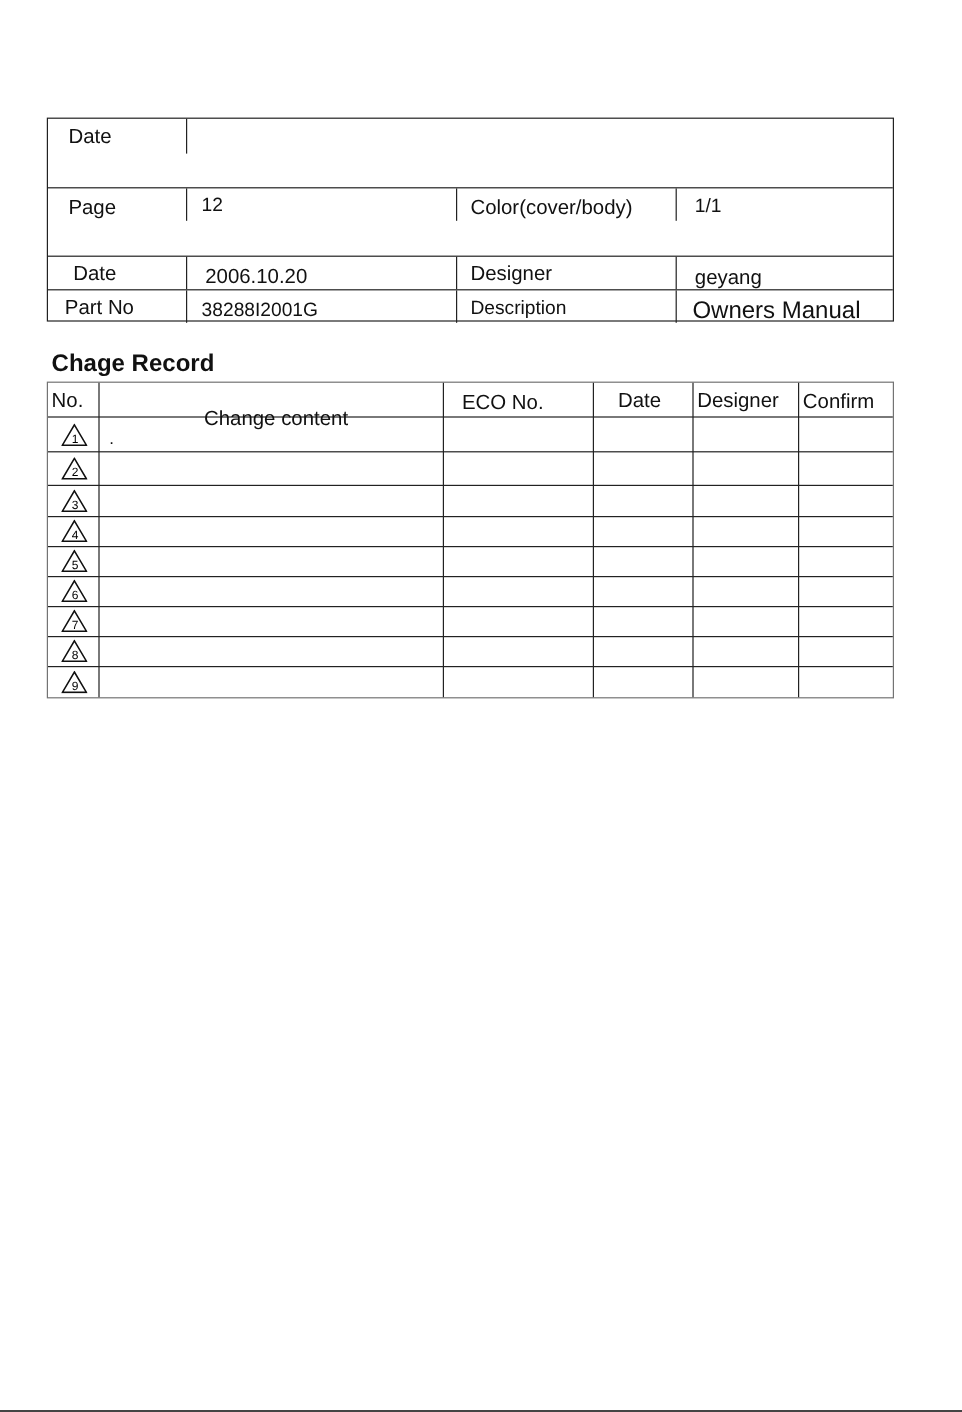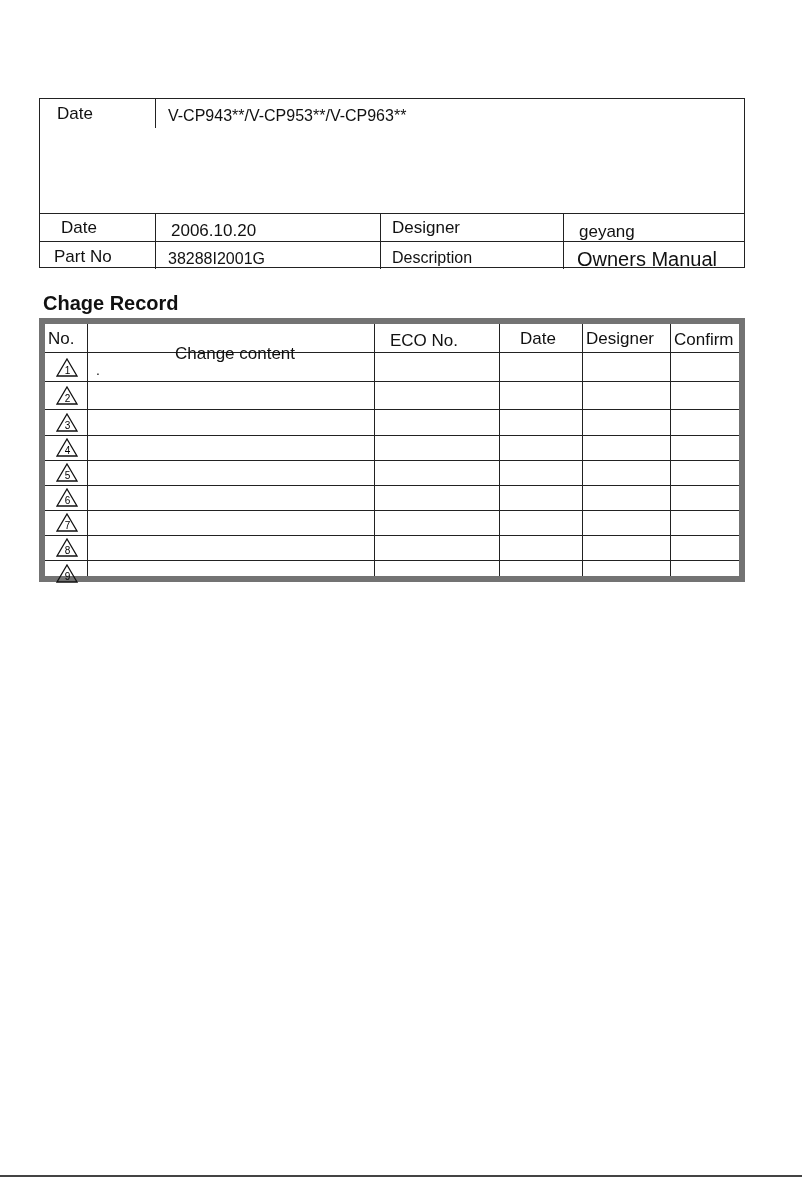--- a/index.html
+++ b/index.html
@@ -36,7 +36,6 @@
   <div class="row" style="top:0;height:29px;">
     <div class="cell" style="left:17px;top:6px;">Date</div>
     <div class="vline" style="left:115px;"></div>
-    <div class="cell" style="left:128px;top:9px;font-size:16px;">V-CP943**/V-CP953**/V-CP963**</div>
   </div>
 
 

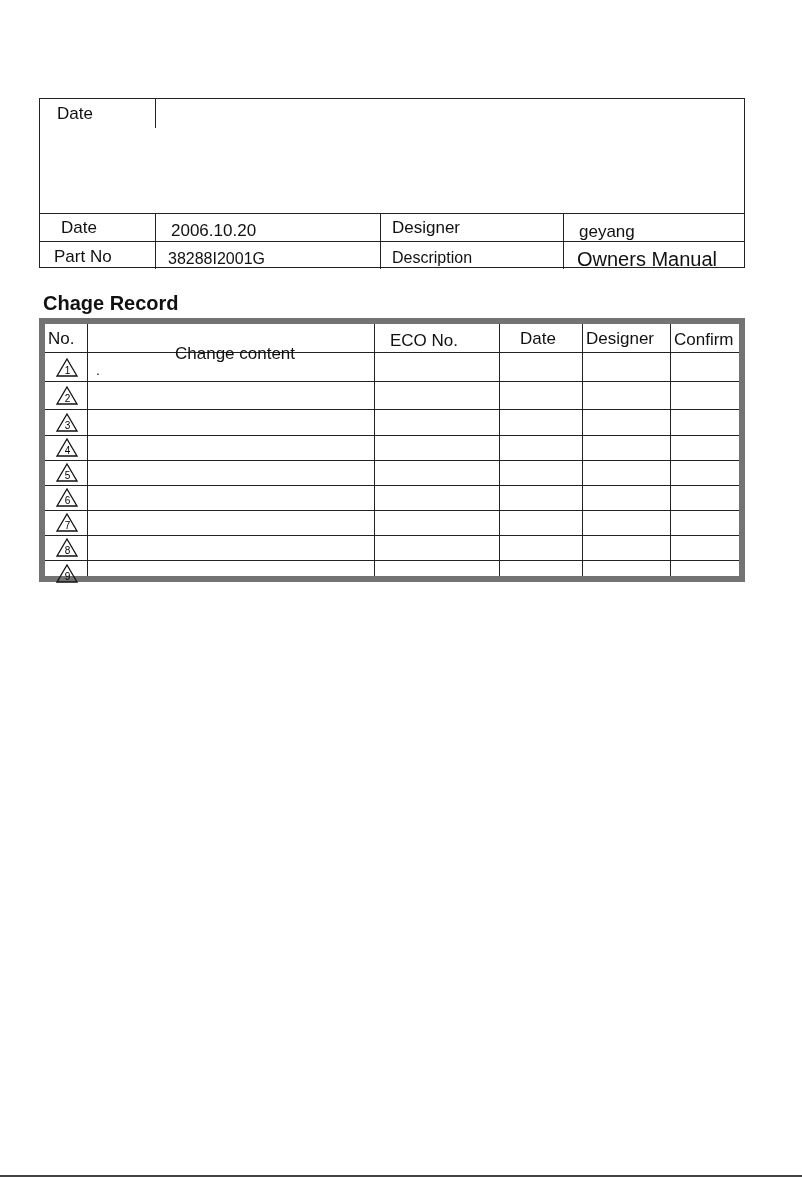--- a/index.html
+++ b/index.html
@@ -39,6 +39,15 @@
   </div>
 
 
+  <div class="row" style="top:57px;height:28px;">
+    <div class="cell" style="left:17px;top:7px;">Page</div>
+    <div class="vline" style="left:115px;"></div>
+    <div class="cell" style="left:128px;top:7px;font-size:16px;">12</div>
+    <div class="vline" style="left:340px;"></div>
+    <div class="cell" style="left:352px;top:7px;">Color(cover/body)</div>
+    <div class="vline" style="left:523px;"></div>
+    <div class="cell" style="left:539px;top:8px;font-size:16px;">1/1</div>
+  </div>
 
 
   <div class="row" style="top:114px;height:28px;">

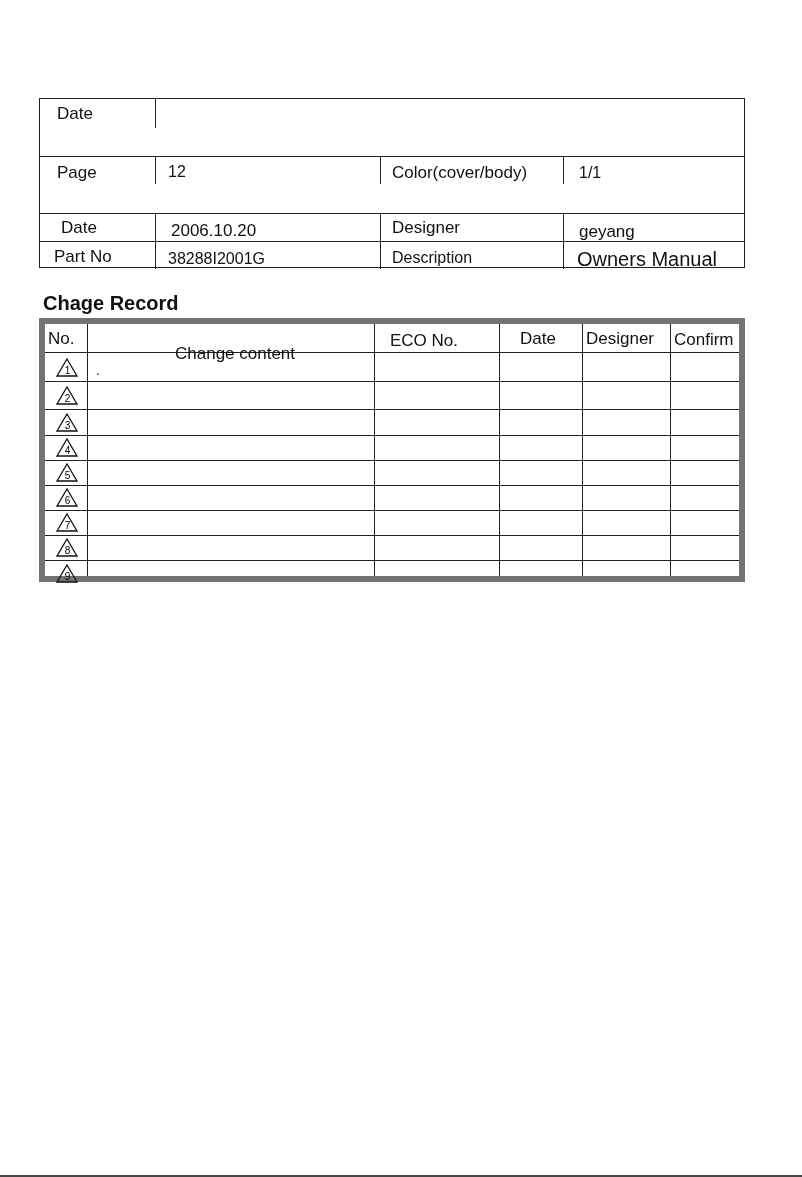--- a/index.html
+++ b/index.html
@@ -18,7 +18,7 @@
   
   .rec-title { position: absolute; left: 43px; top: 292px; font-weight: bold; font-size: 20px; }
   .rec { position: absolute; left: 39px; top: 318px; width: 706px; height: 264px;
-         border: 6px solid #737373; box-sizing: border-box; }
+         border: 1px solid #737373; box-sizing: border-box; }
   .rec .hline { position: absolute; left: 0; right: 0; height: 1px; background: #222; }
   .rec .vline { position: absolute; top: 0; bottom: 0; width: 1px; background: #222; }
   .rec .hcell { position: absolute; font-size: 17px; white-space: nowrap; }

